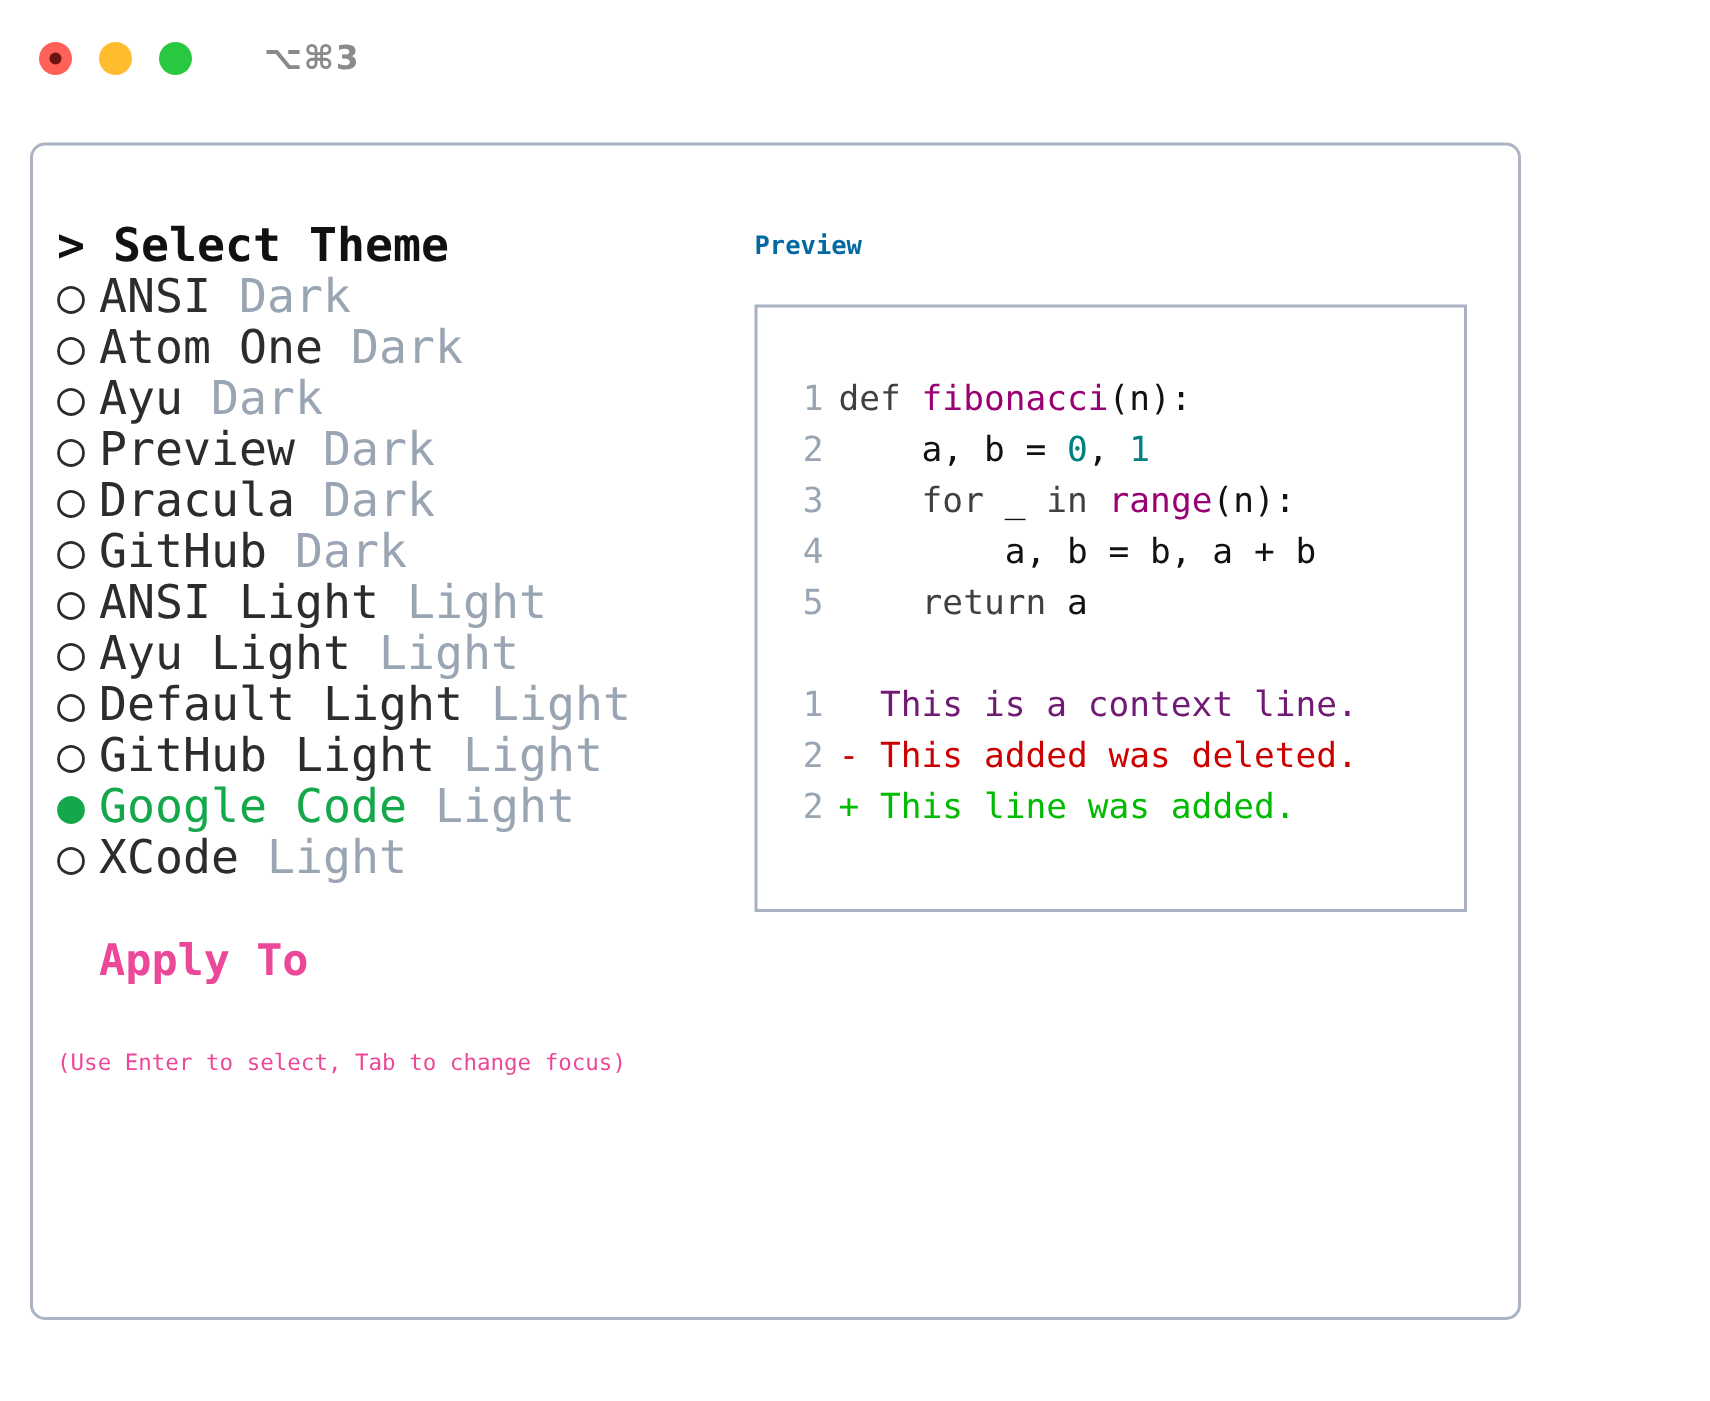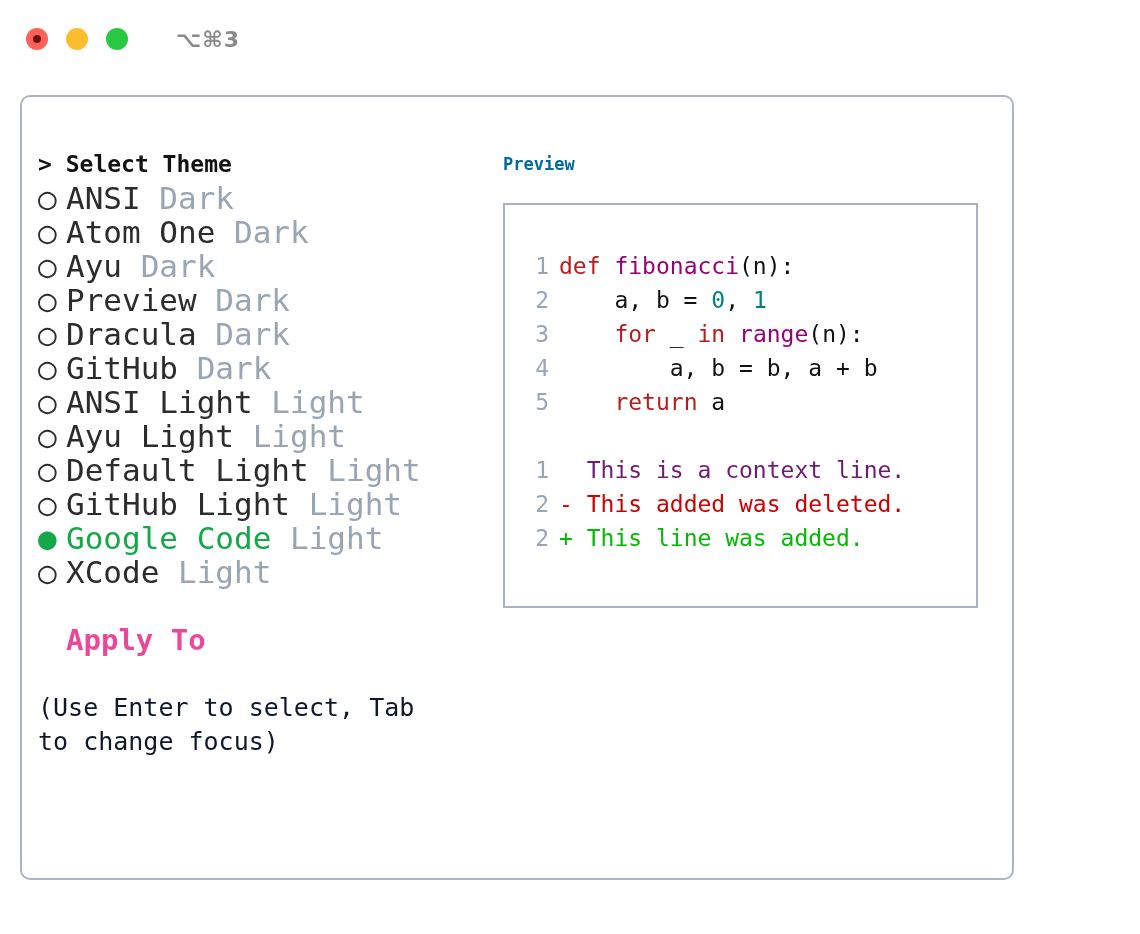--- a/index.html
+++ b/index.html
@@ -94,7 +94,7 @@
     width: 450px;
   }
   .section-head {
-    font-size: 23px;
+    font-size: 31px;
     font-weight: bold;
     color: #111111;
     line-height: 34px;

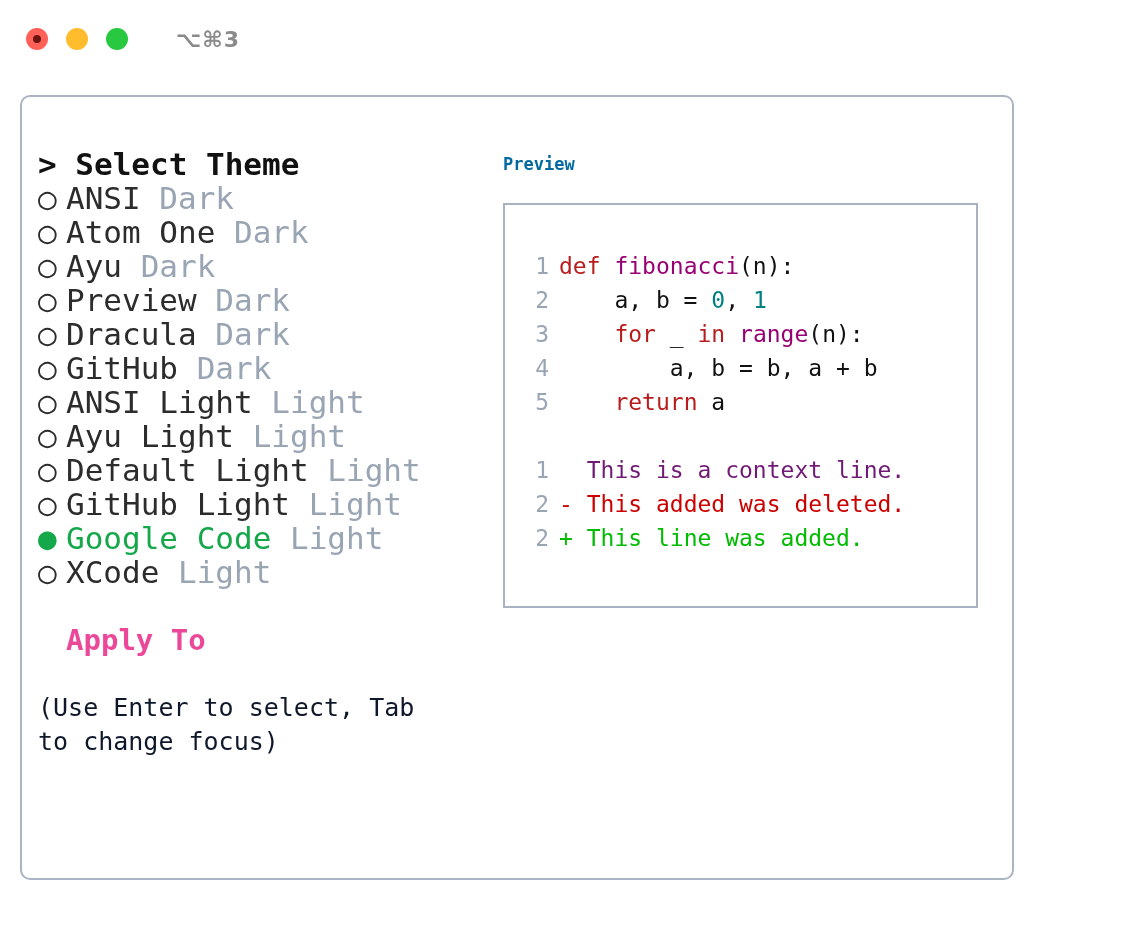--- a/index.html
+++ b/index.html
@@ -172,7 +172,7 @@
     color: #9aa5b4;
     margin-right: 10px;
   }
-  .kw    { color: #b91c1c; }
+  .kw    { color: #404040; }
   .fn    { color: #990073; }
   .num   { color: #008080; }
   .plain { color: #111111; }

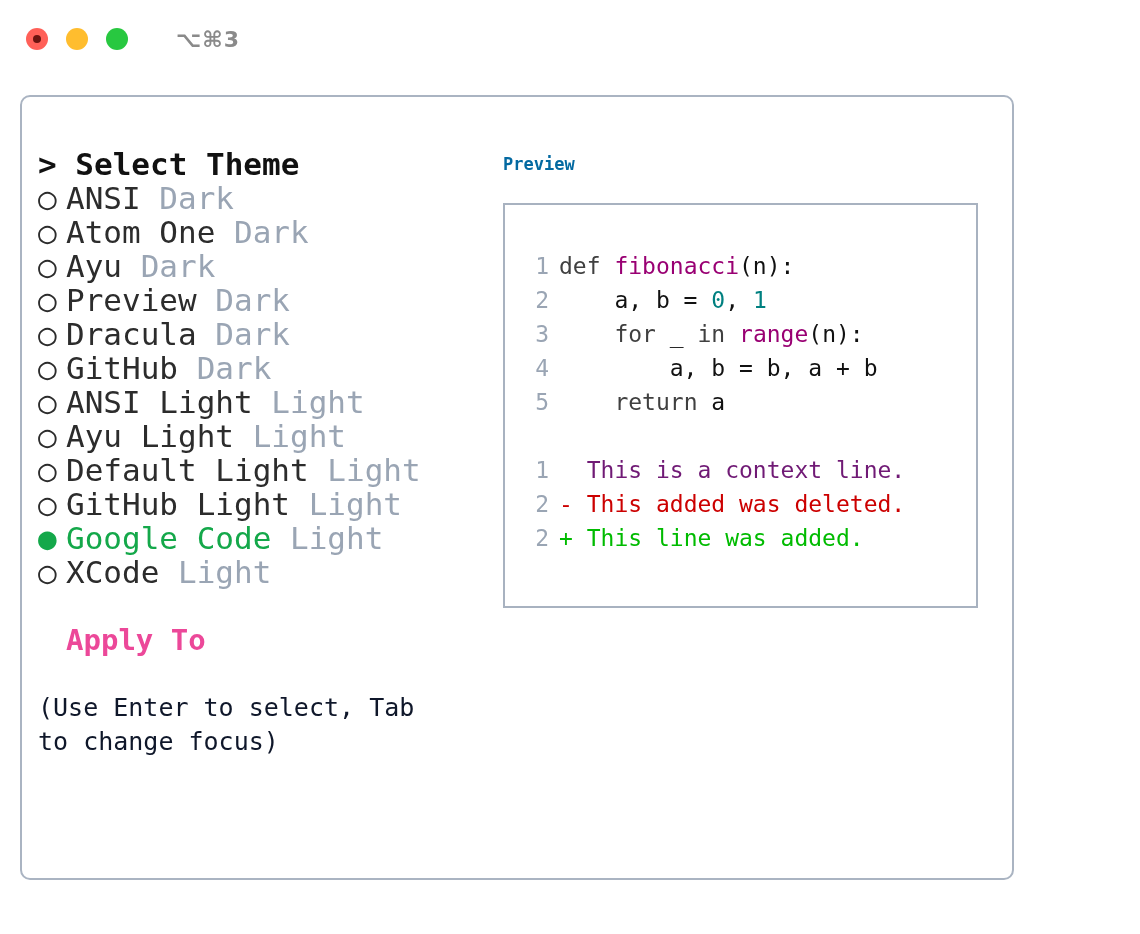--- a/index.html
+++ b/index.html
@@ -130,9 +130,9 @@
 
   .hint {
     margin-top: 34px;
-    font-size: 25px;
-    line-height: 34px;
-    color: #0f172a;
+    font-size: 15px;
+    line-height: 34px;
+    color: #ec4899;
     width: 410px;
     white-space: pre-wrap;
   }

